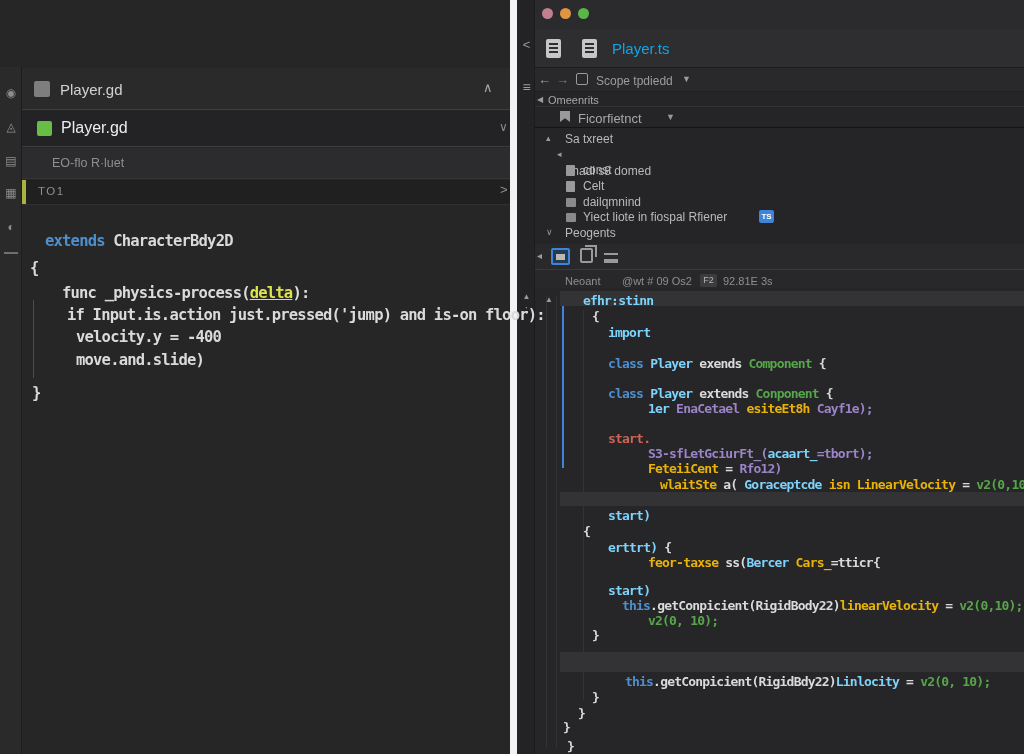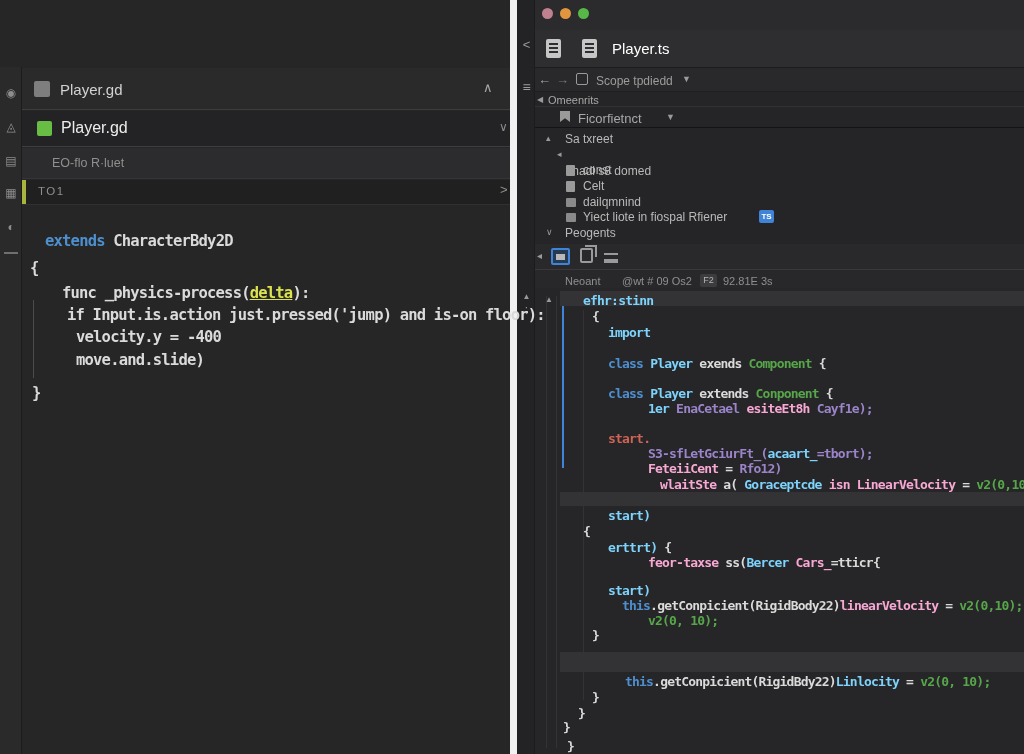--- a/index.html
+++ b/index.html
@@ -67,7 +67,7 @@
   .doc-icon { position:absolute; width:15px; height:19px; background:#c6c6c6; border-radius:2px; }
   .doc-icon::after { content:""; position:absolute; left:3px; top:4px; width:9px; height:10px;
      background:linear-gradient(#2e2e30 2px, transparent 2px, transparent 4px, #2e2e30 4px, #2e2e30 6px, transparent 6px, transparent 8px, #2e2e30 8px) ; }
-  #rw-tab-label { left:612px; top:40px; font-size:15px; color:#ffffff; }
+  #rw-tab-label { left:612px; top:40px; font-size:15px; color:#0ea5e9; }
 
   #rw-toolbar { left:535px; top:68px; width:489px; height:24px; background:#29292b; border-bottom:1px solid #1f1f21; }
   #rw-back { left:538px; top:72px; font-size:13px; color:#a5a5a5; }

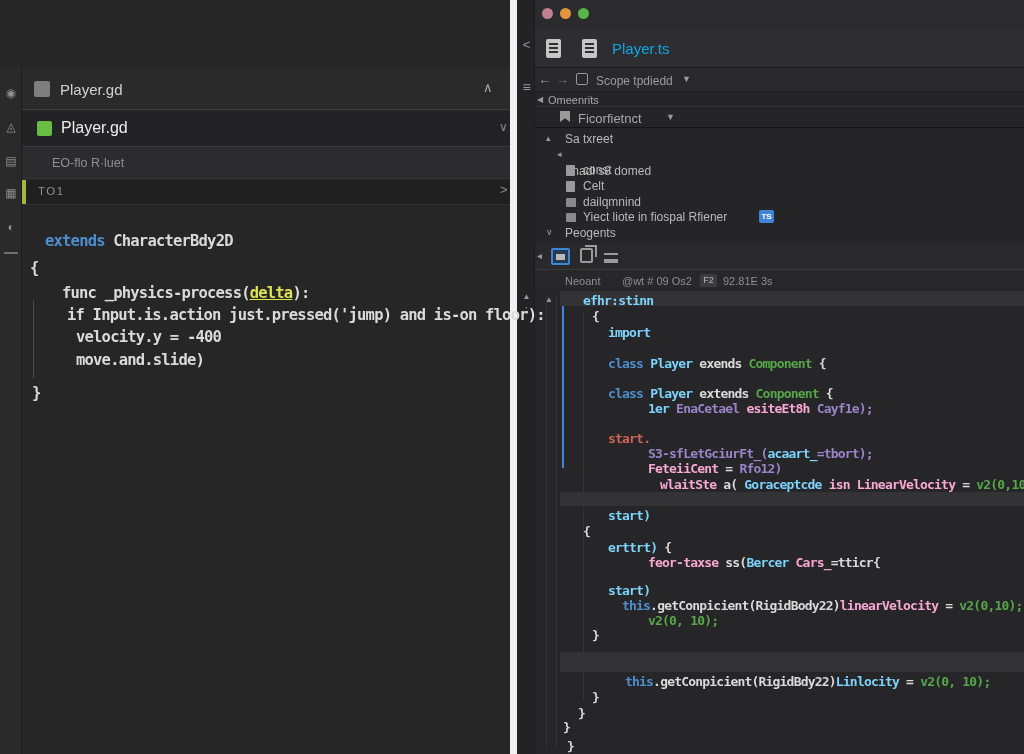--- a/index.html
+++ b/index.html
@@ -48,7 +48,7 @@
   .tk-fg     { color:#dadada; }
   .tk-blue   { color:#4e8fcf; }
   .tk-lblue  { color:#7dd3fc; }
-  .tk-teal   { color:#f9a8d4; }
+  .tk-teal   { color:#eab308; }
   .tk-green  { color:#57a64a; }
   .tk-purple { color:#9b84c9; }
   .tk-red    { color:#cf6455; }

